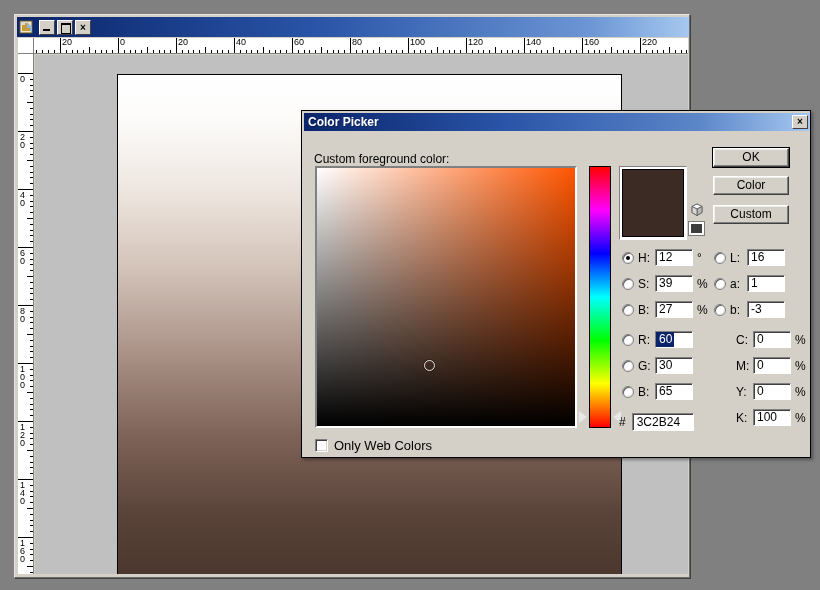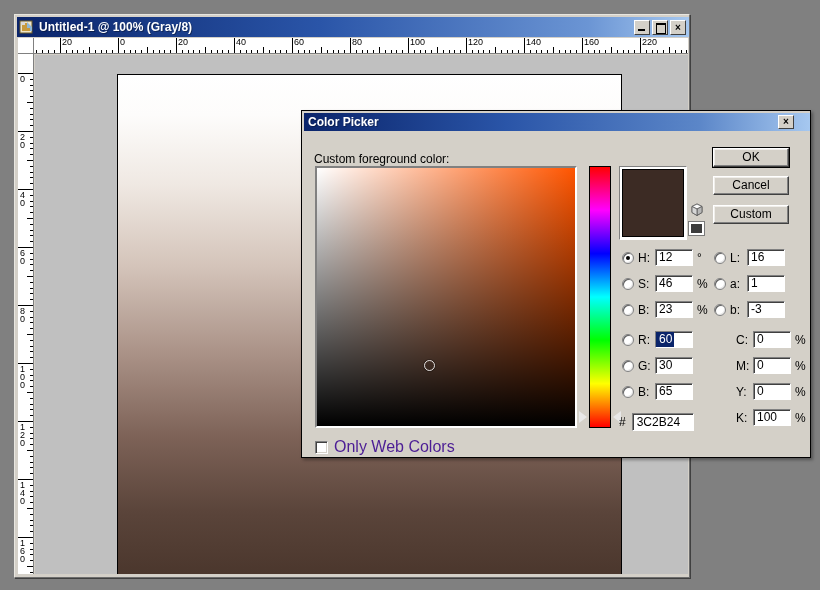--- a/index.html
+++ b/index.html
@@ -351,7 +351,6 @@
           <rect x="2" y="3" width="4" height="3" fill="#d8d8d8"></rect>
         </svg>
       </span>
-      <span id="doc-title-text">Untitled-1 @ 100% (Gray/8)</span>
       <span class="tb-btns">
         <span class="tb-btn min"></span>
         <span class="tb-btn max"></span>

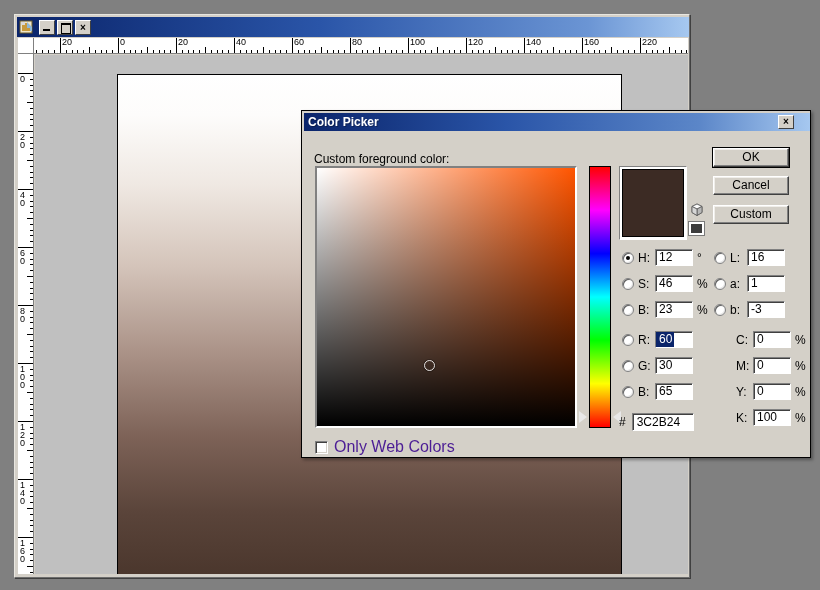--- a/index.html
+++ b/index.html
@@ -139,7 +139,7 @@
     width: 506px; height: 18px;
     background: linear-gradient(to right, #0a246a 0%, #2a55a8 40%, #5b86c8 78%, #a6c8f0 100%);
     display: flex; align-items: center;
-    padding: 0 16px 0 4px;
+    padding: 0 2px 0 4px;
     justify-content: center;
   }
   #picker-title-text {

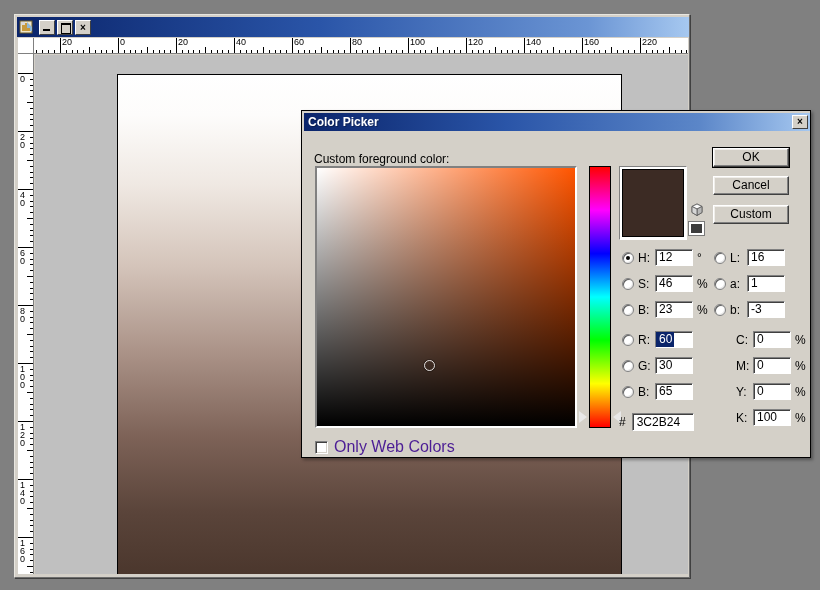--- a/index.html
+++ b/index.html
@@ -630,7 +630,7 @@
       </div>
 
     <div class="btn" id="btn-ok">OK</div>
-    <div class="btn" id="btn-cancel">Cancel</div>
+    <div class="btn" id="btn-cancel">Color</div>
     <div class="btn" id="btn-custom">Custom</div>
 
     <div id="fields-host">

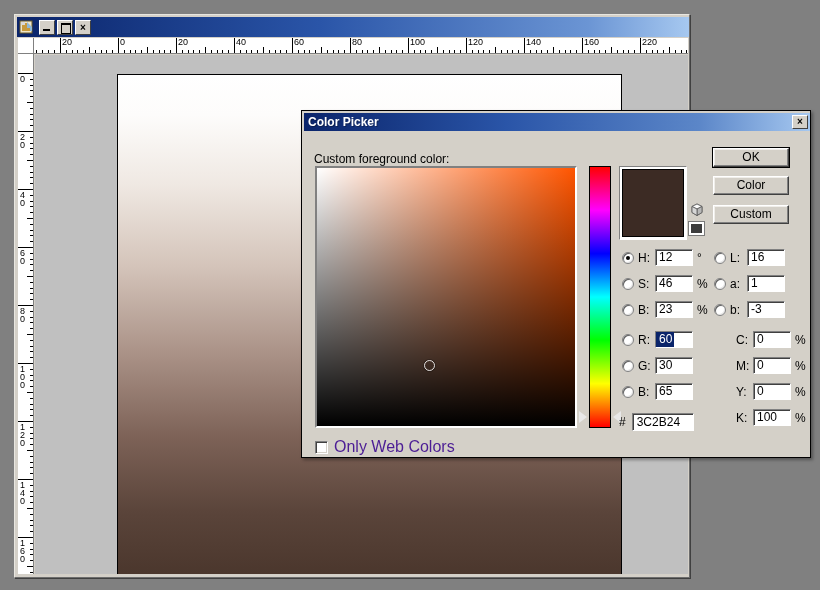--- a/index.html
+++ b/index.html
@@ -643,7 +643,7 @@
         <div class="fld-row" style="left: 320px; top: 164px;">
           <span class="radio"></span>
           <span class="fld-name">S:</span>
-          <span class="input">46</span>
+          <span class="input">39</span>
           <span class="unit">%</span>
         </div>
         <div class="fld-row" style="left: 320px; top: 190px;">

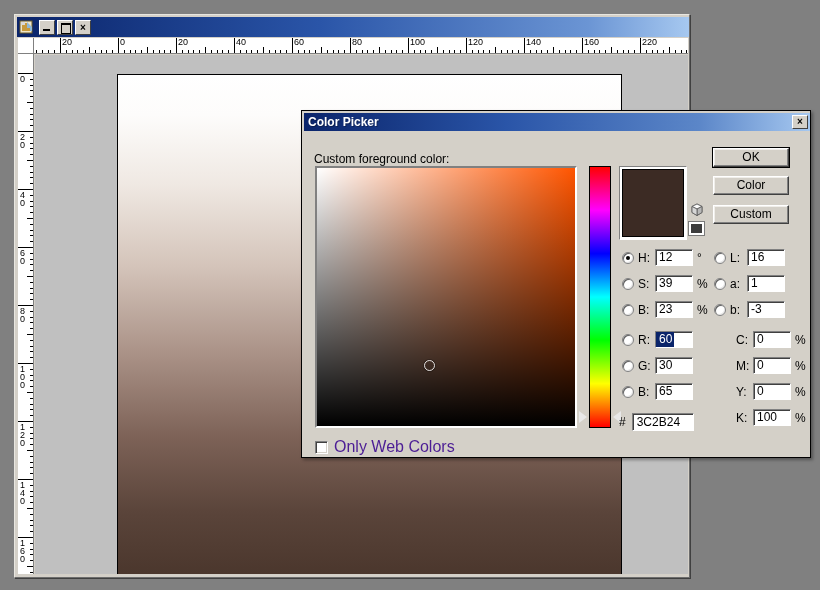--- a/index.html
+++ b/index.html
@@ -649,7 +649,7 @@
         <div class="fld-row" style="left: 320px; top: 190px;">
           <span class="radio"></span>
           <span class="fld-name">B:</span>
-          <span class="input">23</span>
+          <span class="input">27</span>
           <span class="unit">%</span>
         </div>
         <div class="fld-row" style="left: 412px; top: 138px;">

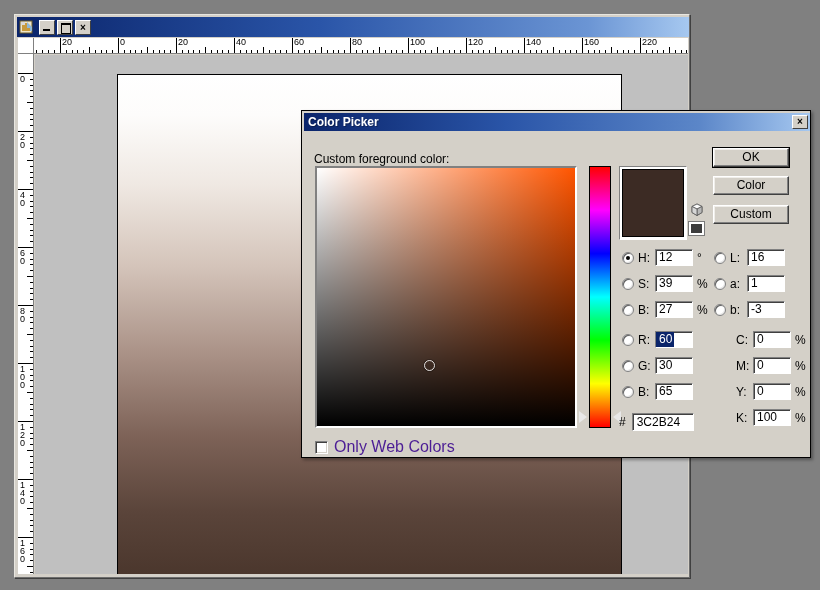--- a/index.html
+++ b/index.html
@@ -226,7 +226,7 @@
     border-color: #808080 #ffffff #ffffff #808080;
     box-shadow: inset 1px 1px 0 #404040, inset -1px -1px 0 #d4d0c8;
   }
-  #web-colors-label { font-size: 16px; color: #4c1d95; }
+  #web-colors-label { font-size: 13px; color: #000000; }
 
   
   #swatch-wrap {

